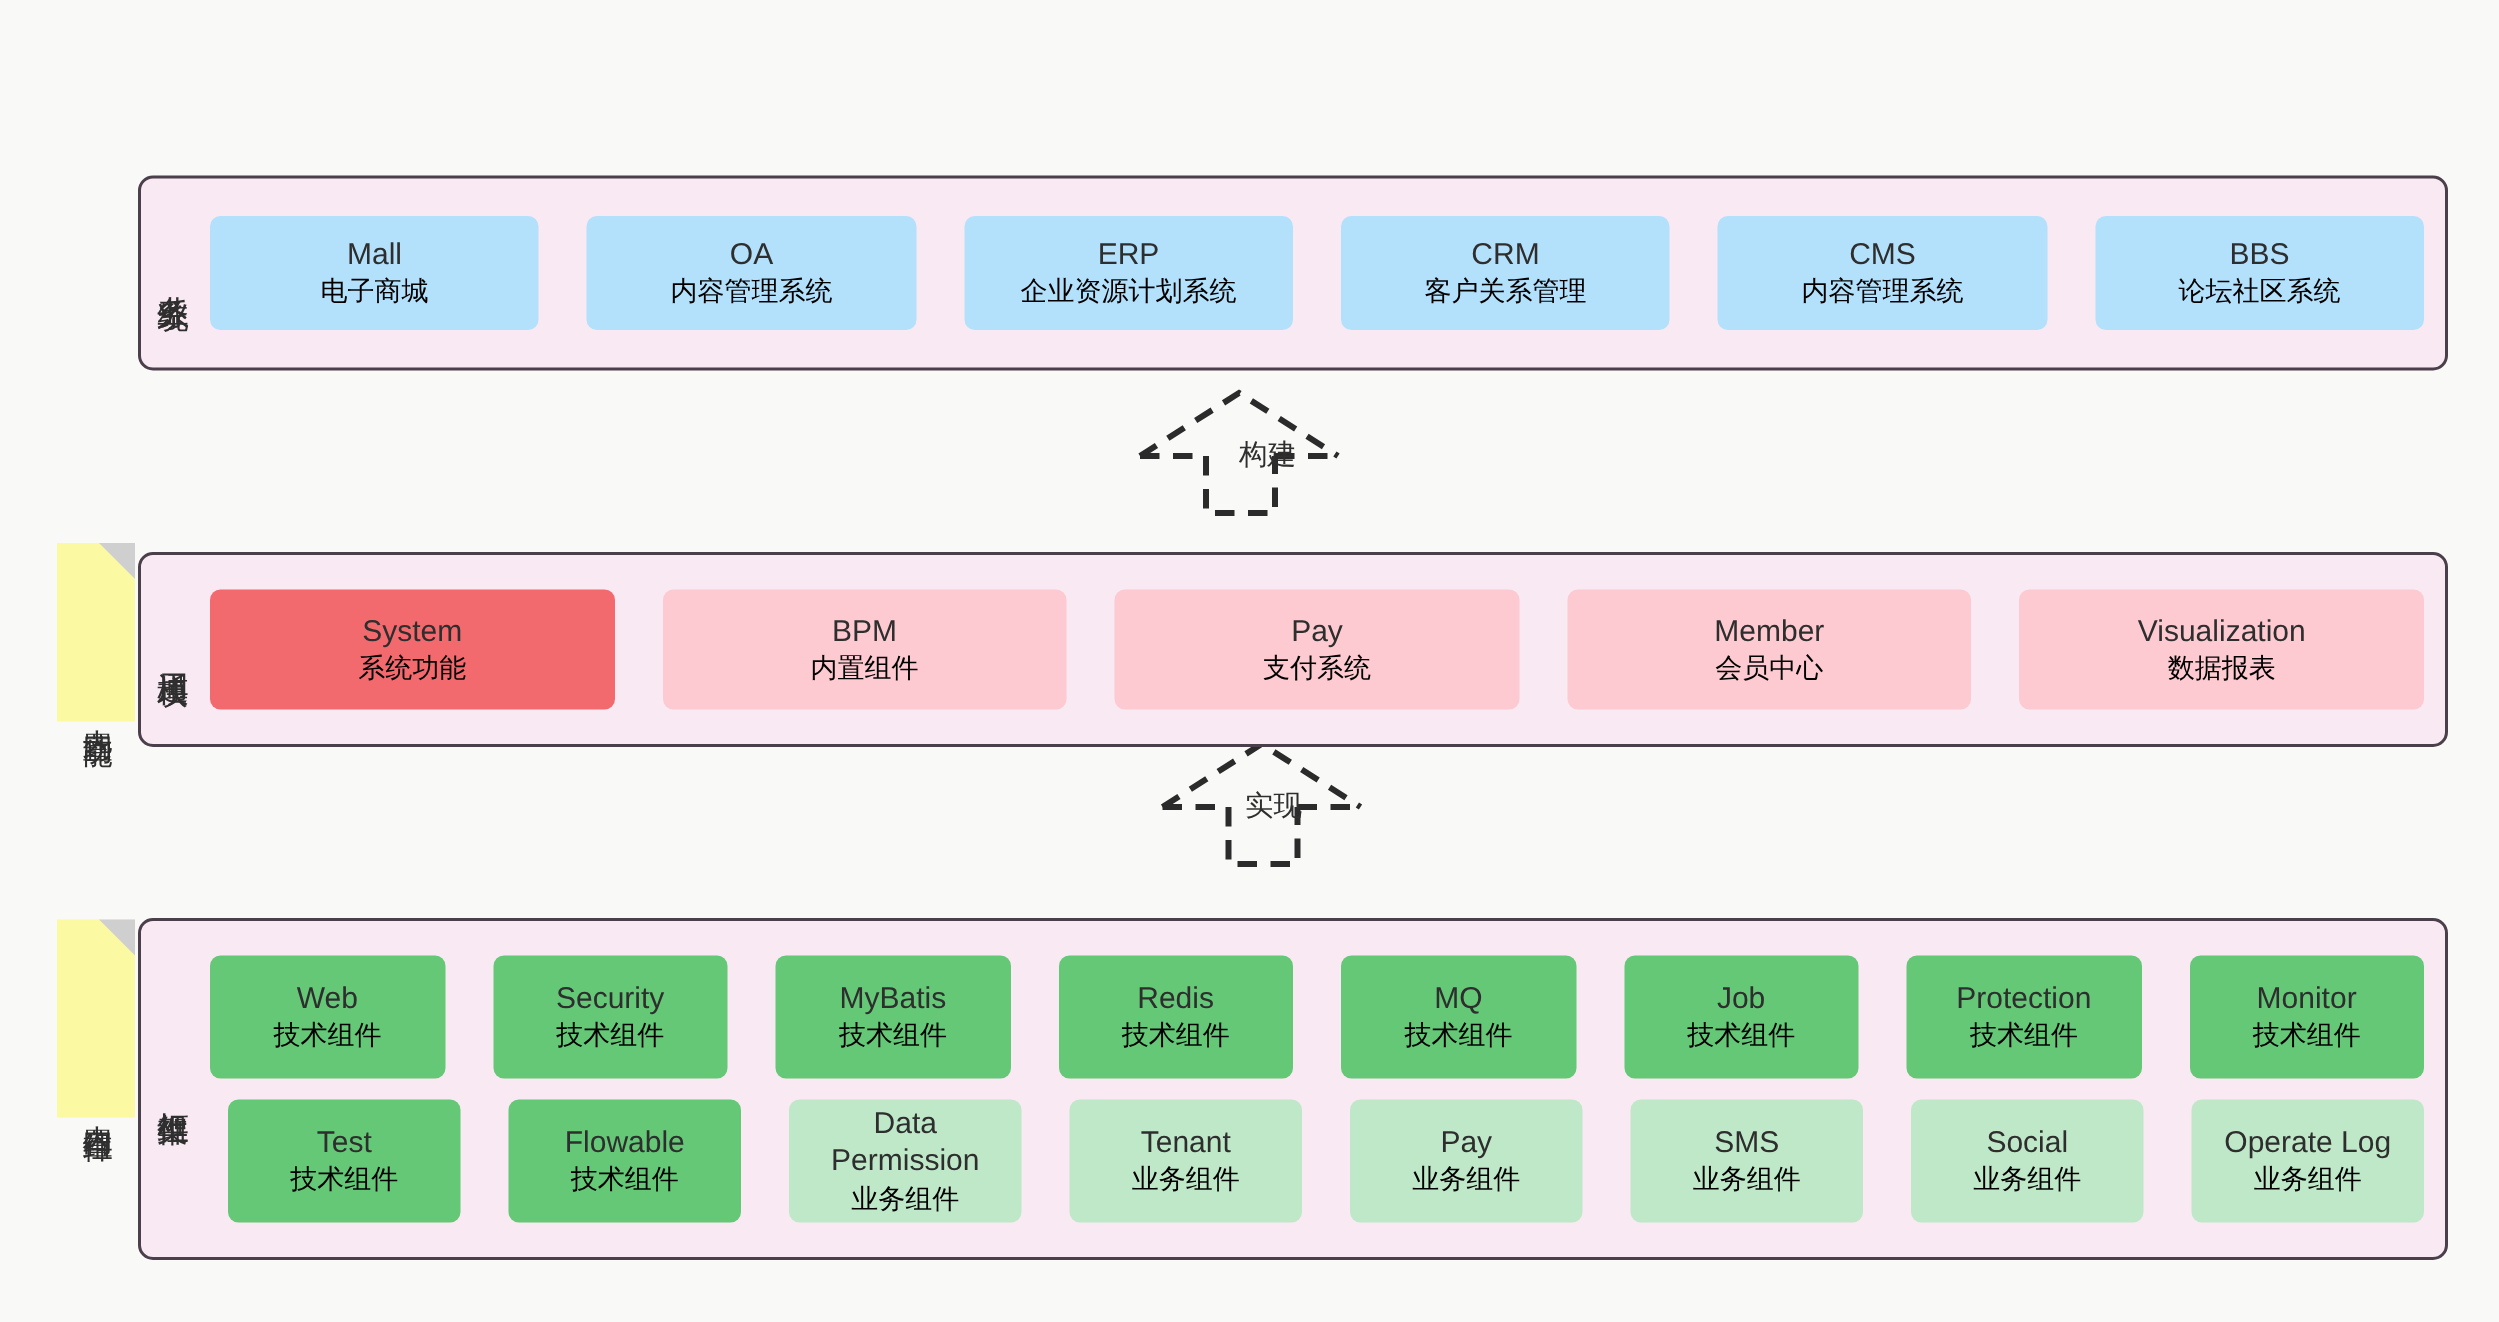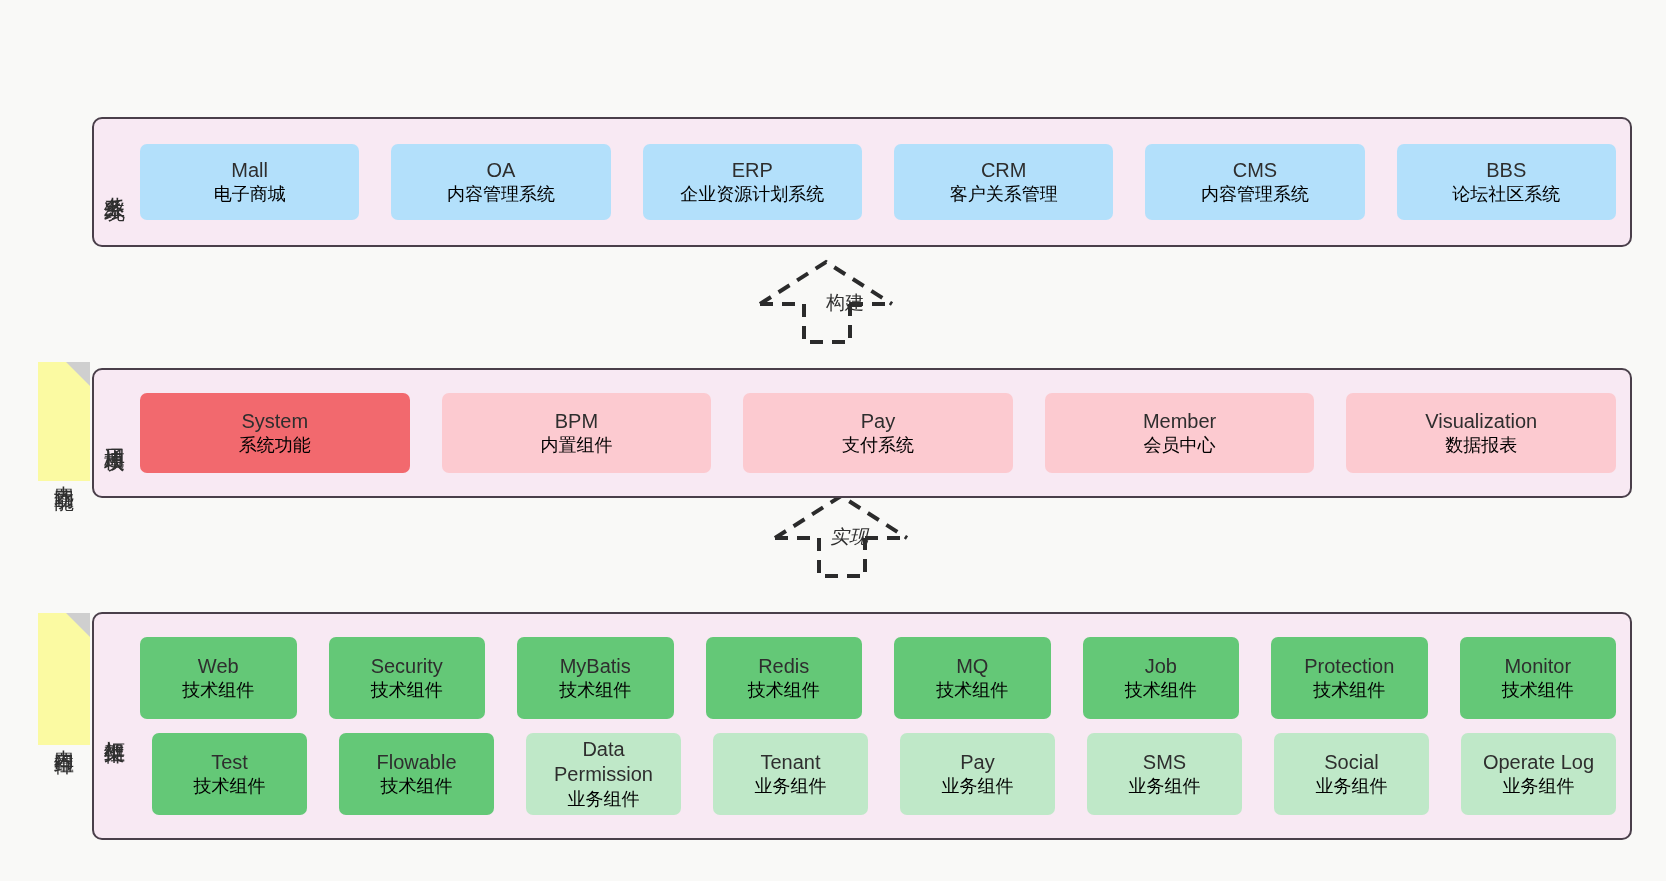--- a/index.html
+++ b/index.html
@@ -151,7 +151,7 @@
     <polyline points="8,48 52,48" fill="none" stroke="#2b2b2b" stroke-width="4" stroke-dasharray="13 9" stroke-linecap="butt"></polyline>
     <polyline points="98,48 140,48" fill="none" stroke="#2b2b2b" stroke-width="4" stroke-dasharray="13 9" stroke-linecap="butt"></polyline>
   </svg>
-  <span class="conn-label" style="left:63px; top:34px;font-style:italic;">实现</span>
+  <span class="conn-label" style="left:63px; top:34px;">实现</span>
 </div>
 
 <div class="note" style="left:38px; top:362px; width:52px; height:119px;">

